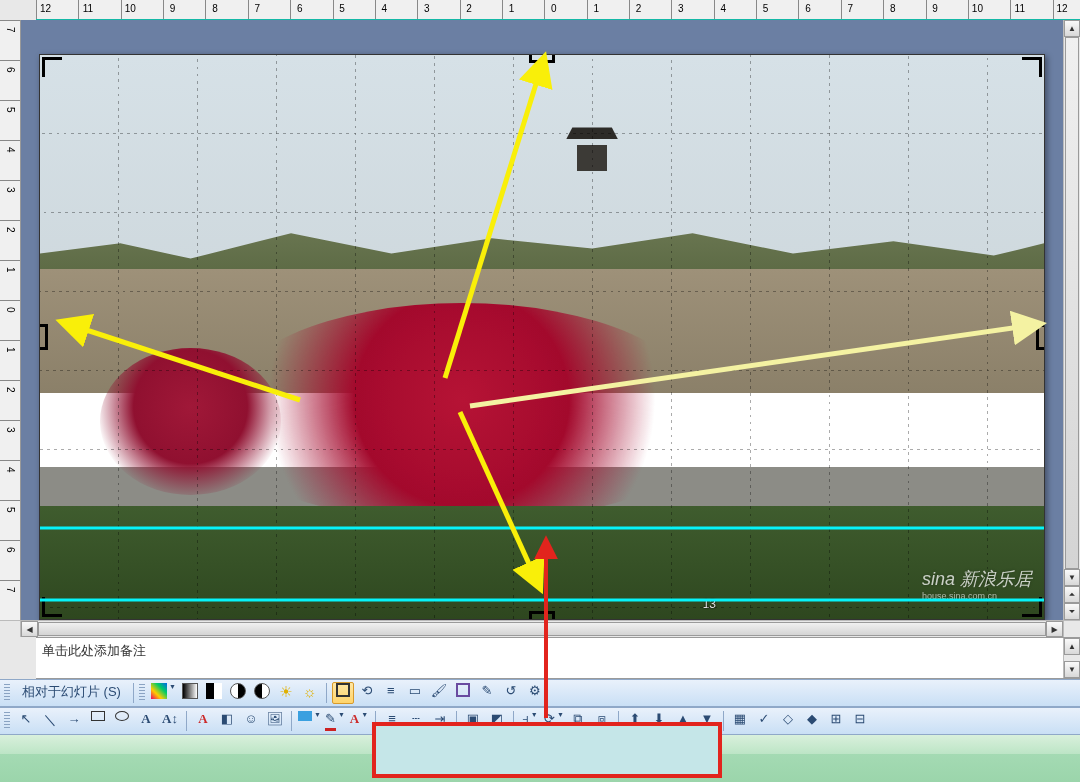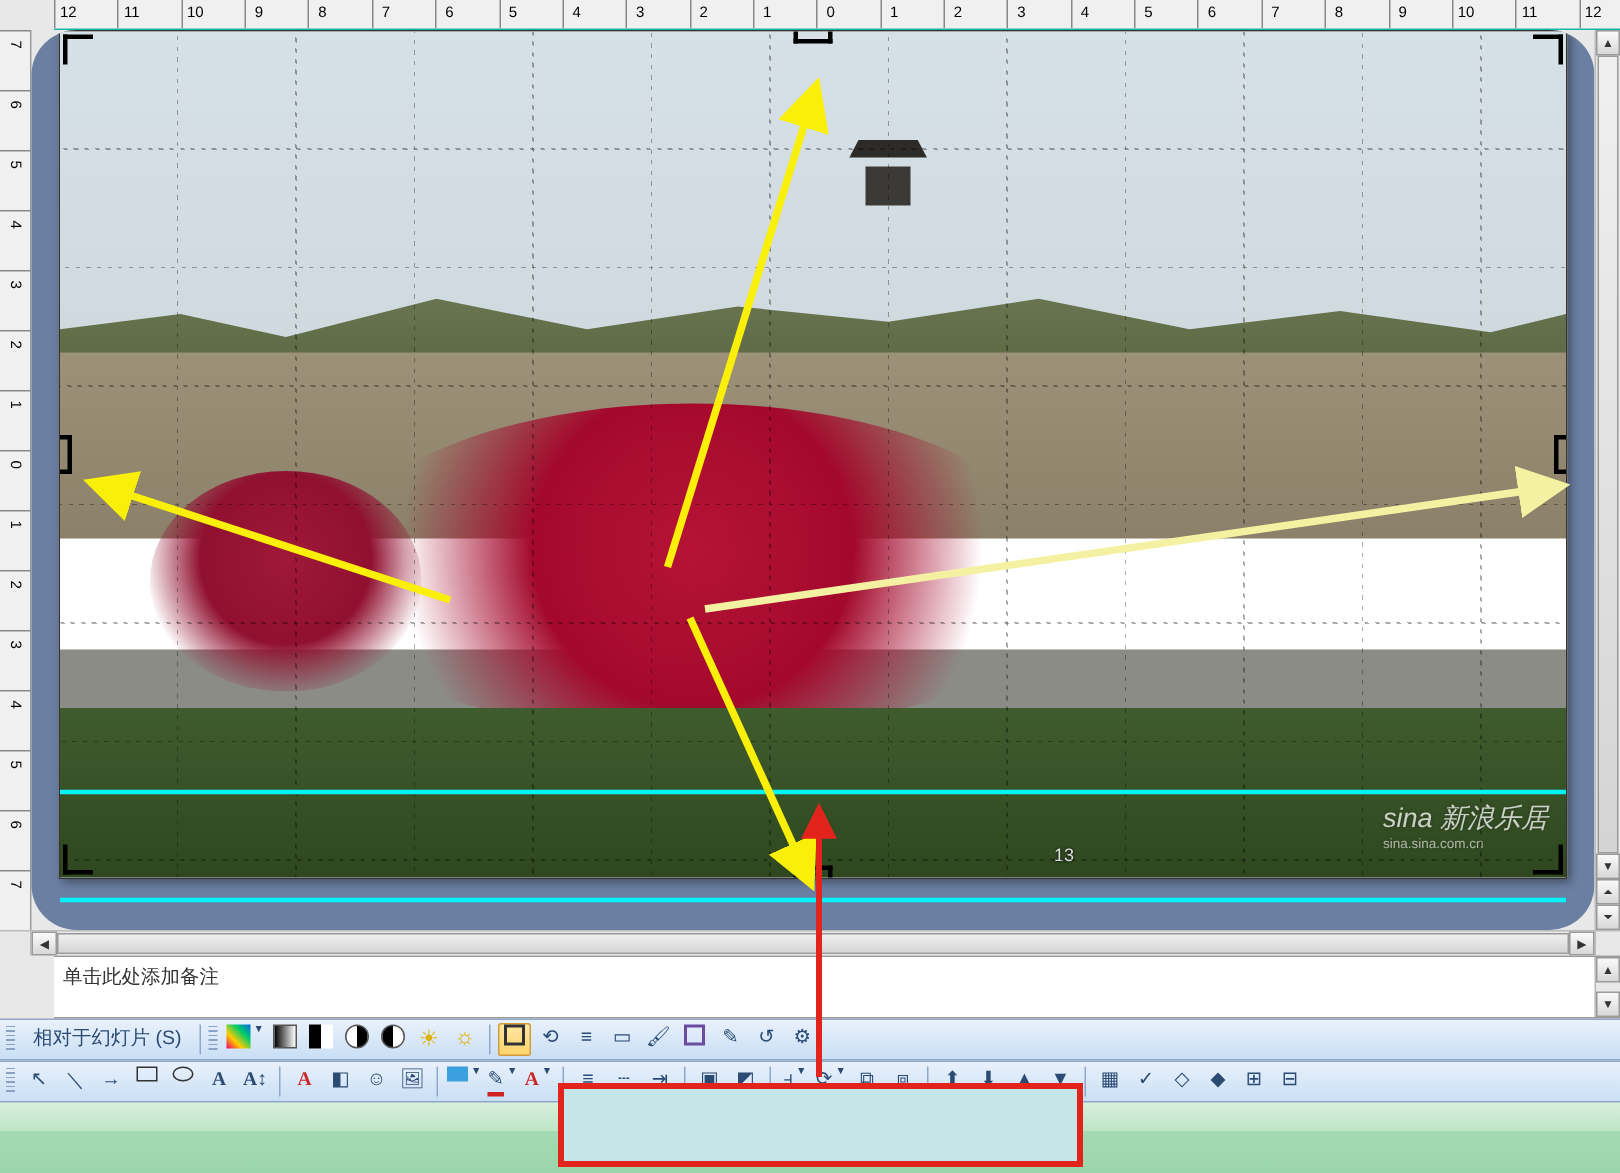--- a/index.html
+++ b/index.html
@@ -63,10 +63,9 @@
     position: relative;
     background: #6b7fa3;
     display: flex;
-    align-items: flex-start;
+    align-items: flex-end;
     justify-content: center;
     overflow: hidden;
-    border-radius: 30px;
   }
 
   .slide {

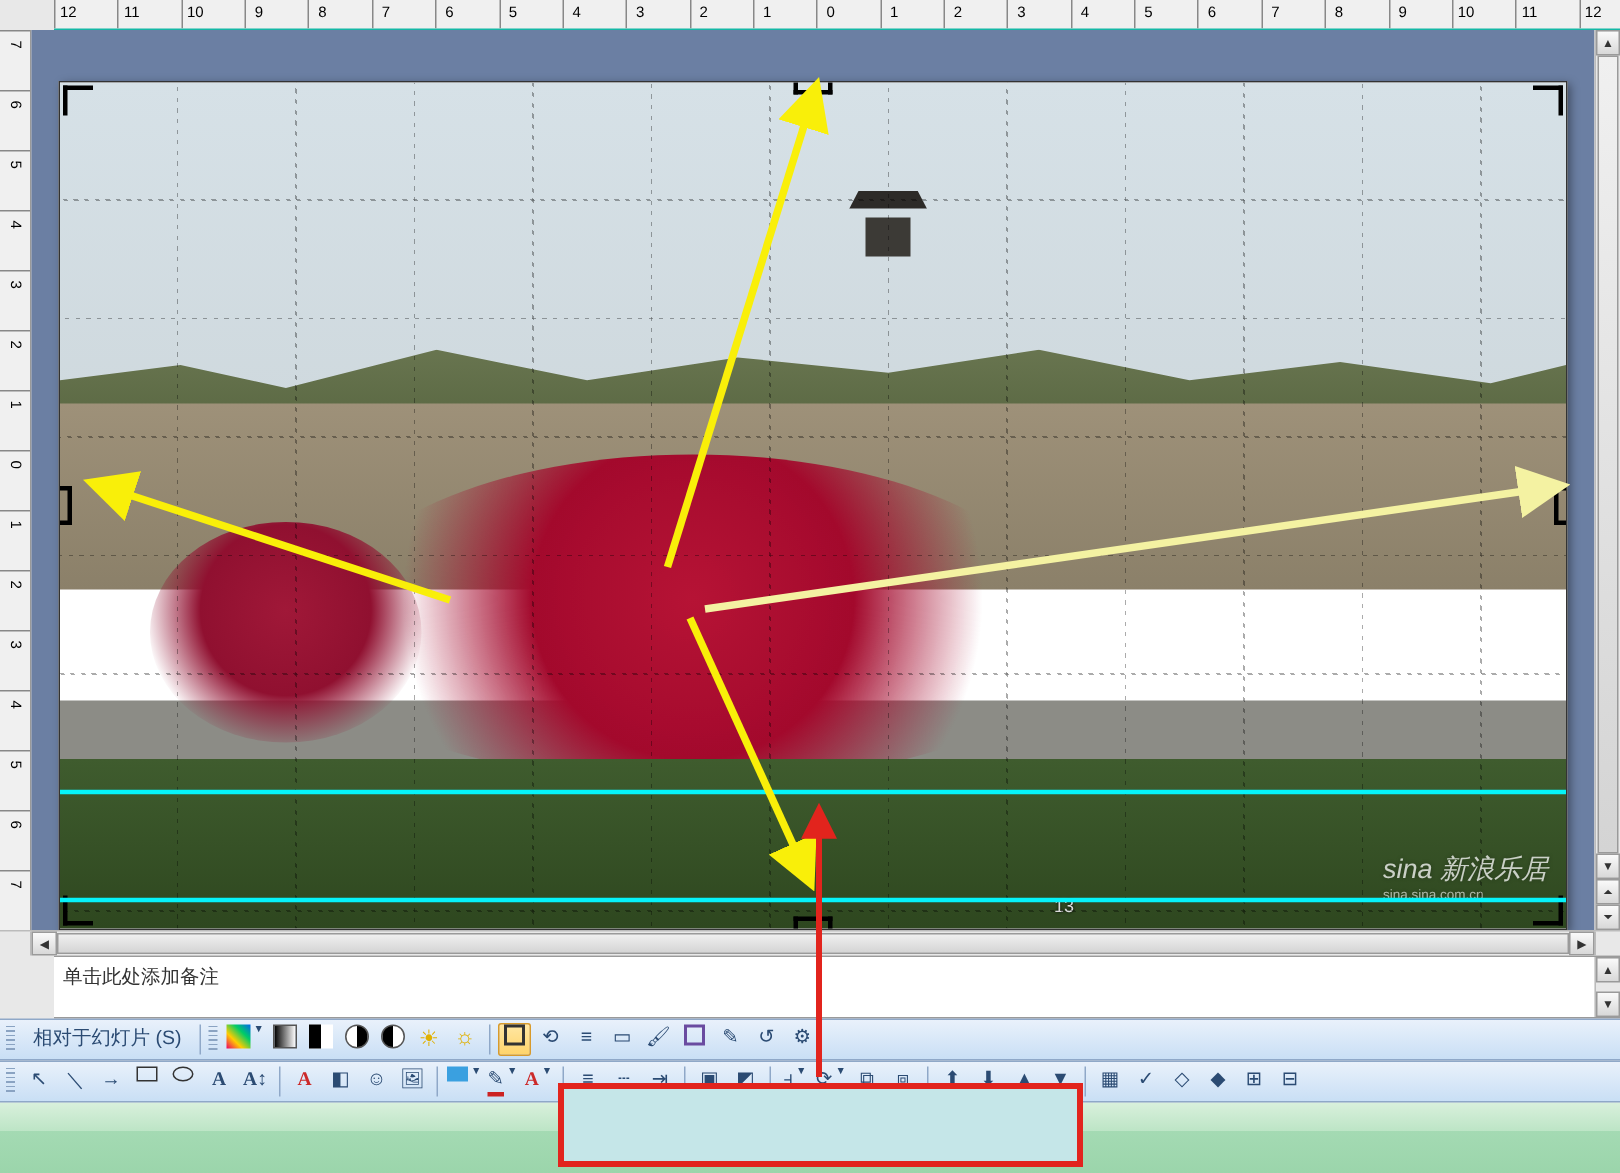--- a/index.html
+++ b/index.html
@@ -410,7 +410,7 @@
         <div class="hedge"></div>
         <div class="watermark">
           <span>sina 新浪乐居</span>
-          <span class="sub">sina.sina.com.cn</span>
+          <span class="sub">house.sina.com.cn</span>
         </div>
         <div class="page-num">13</div>
       </div>

